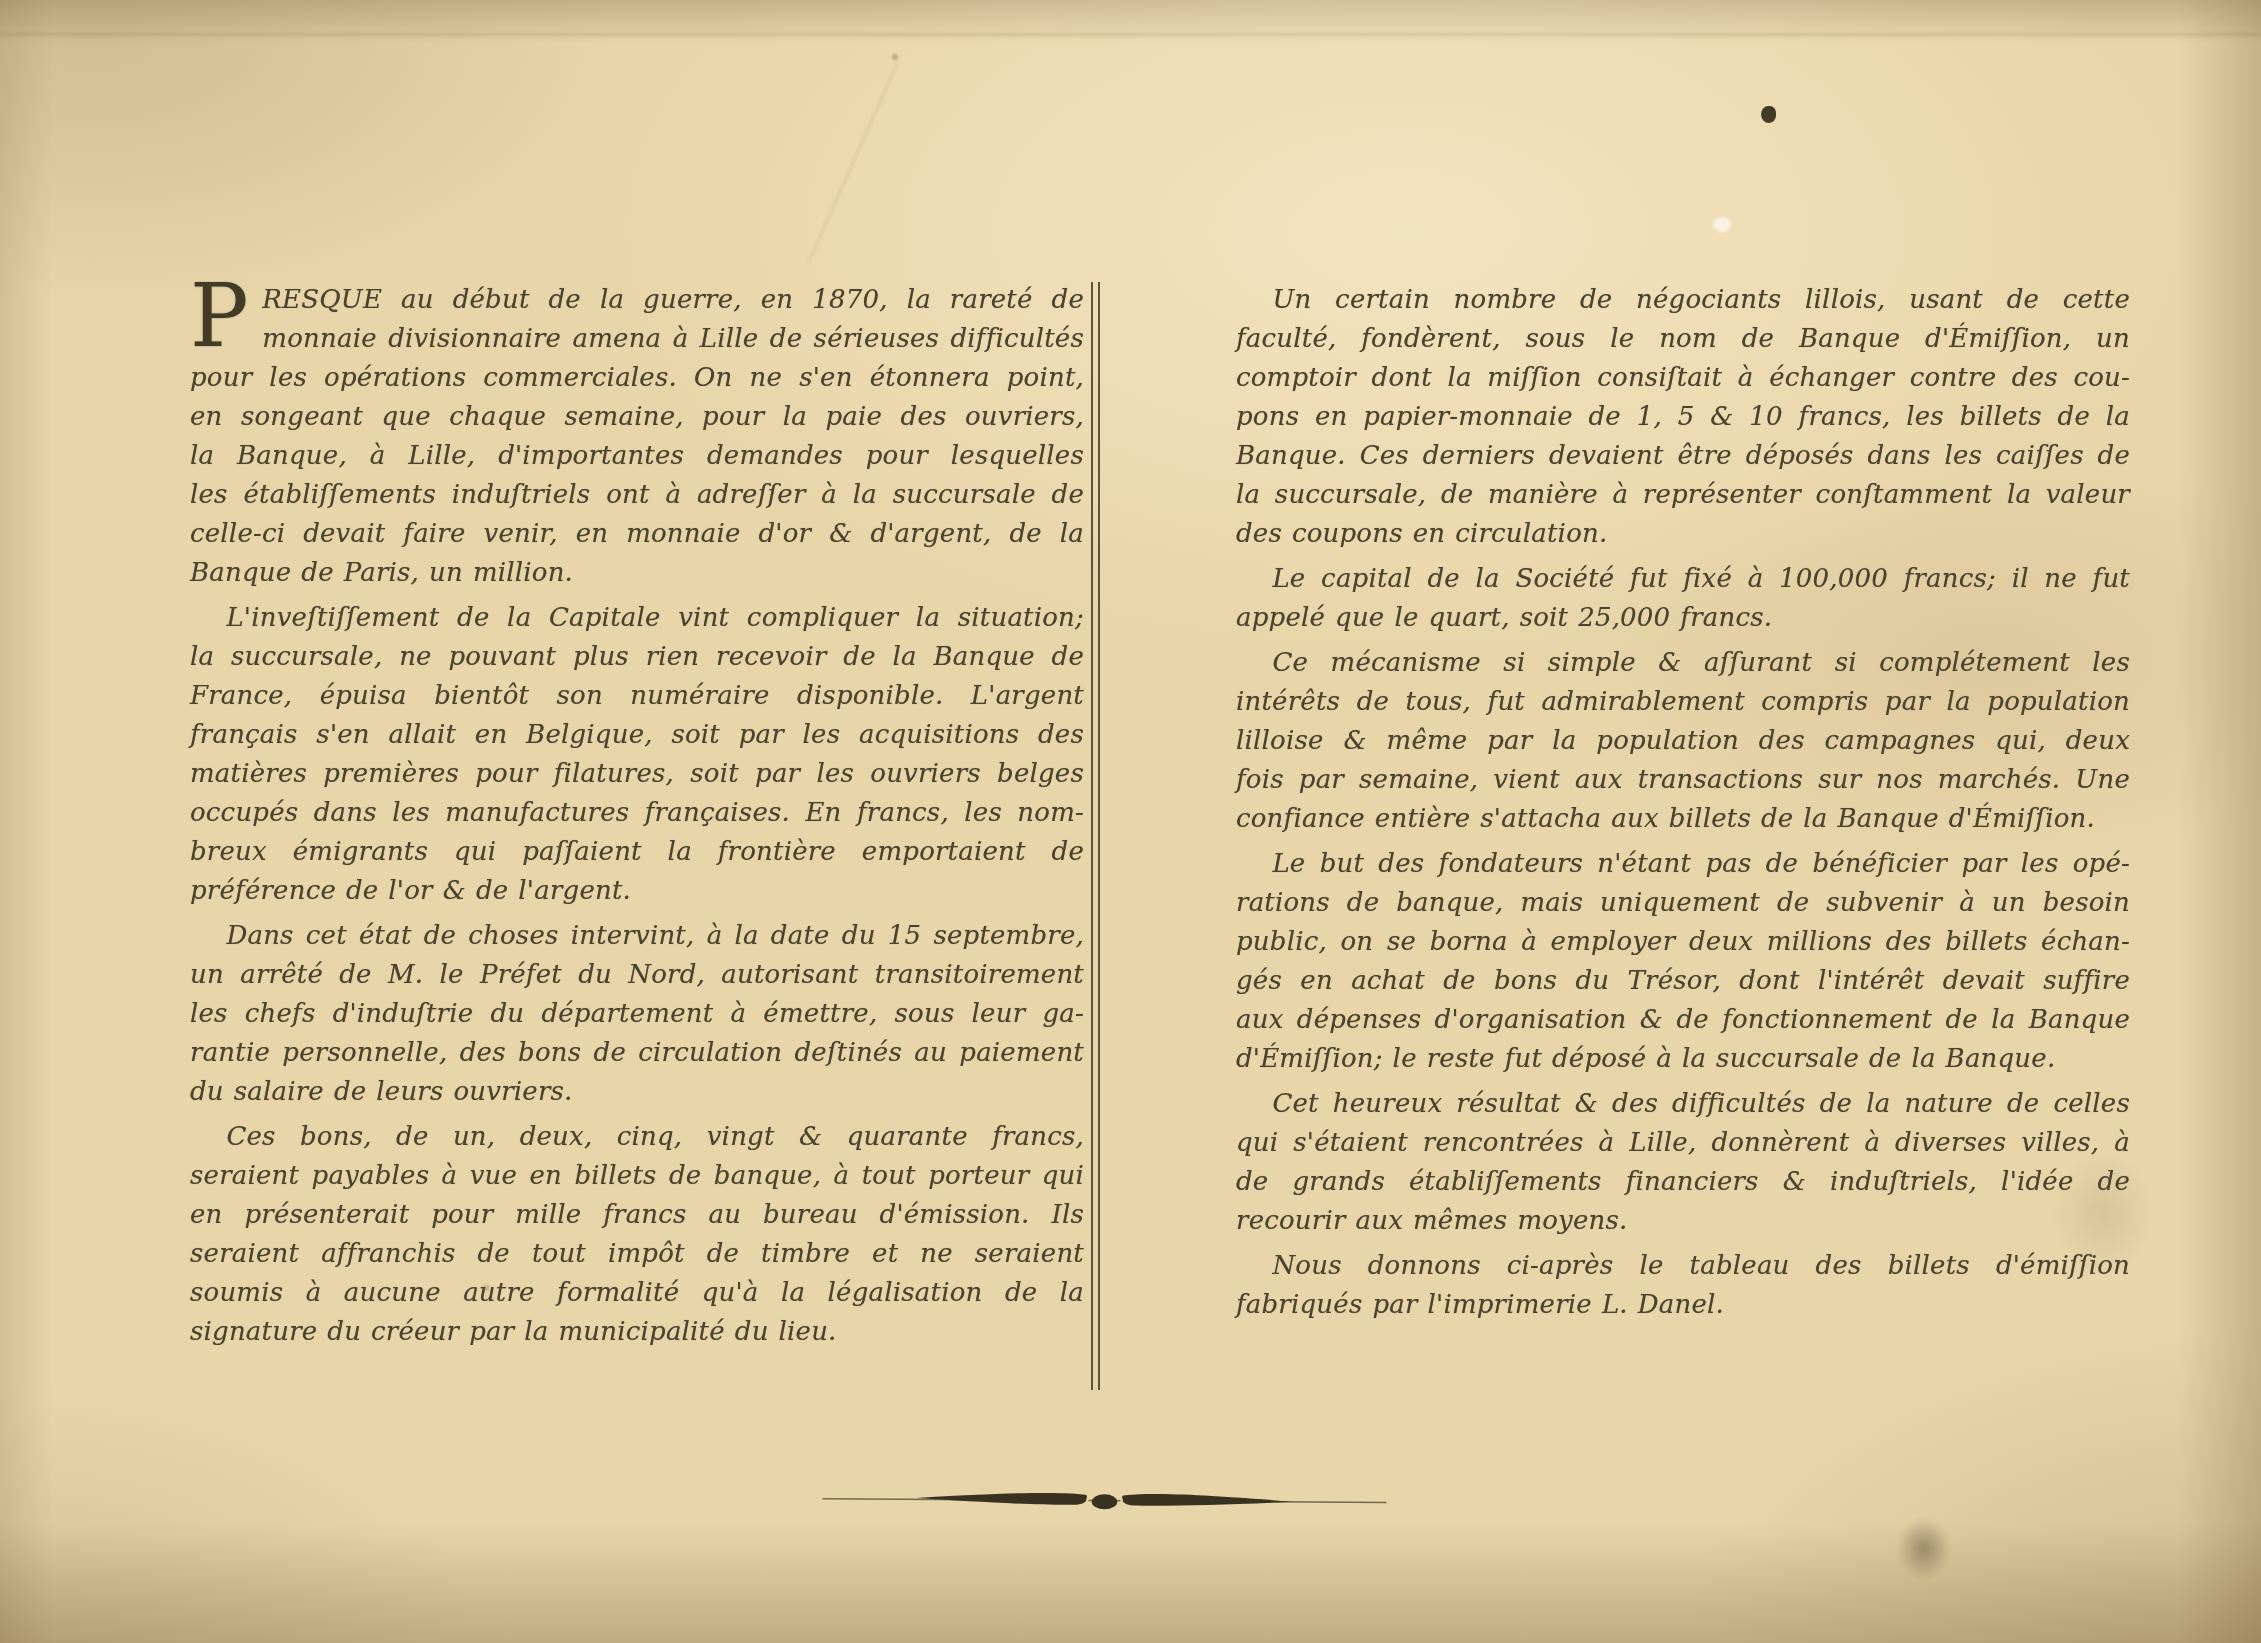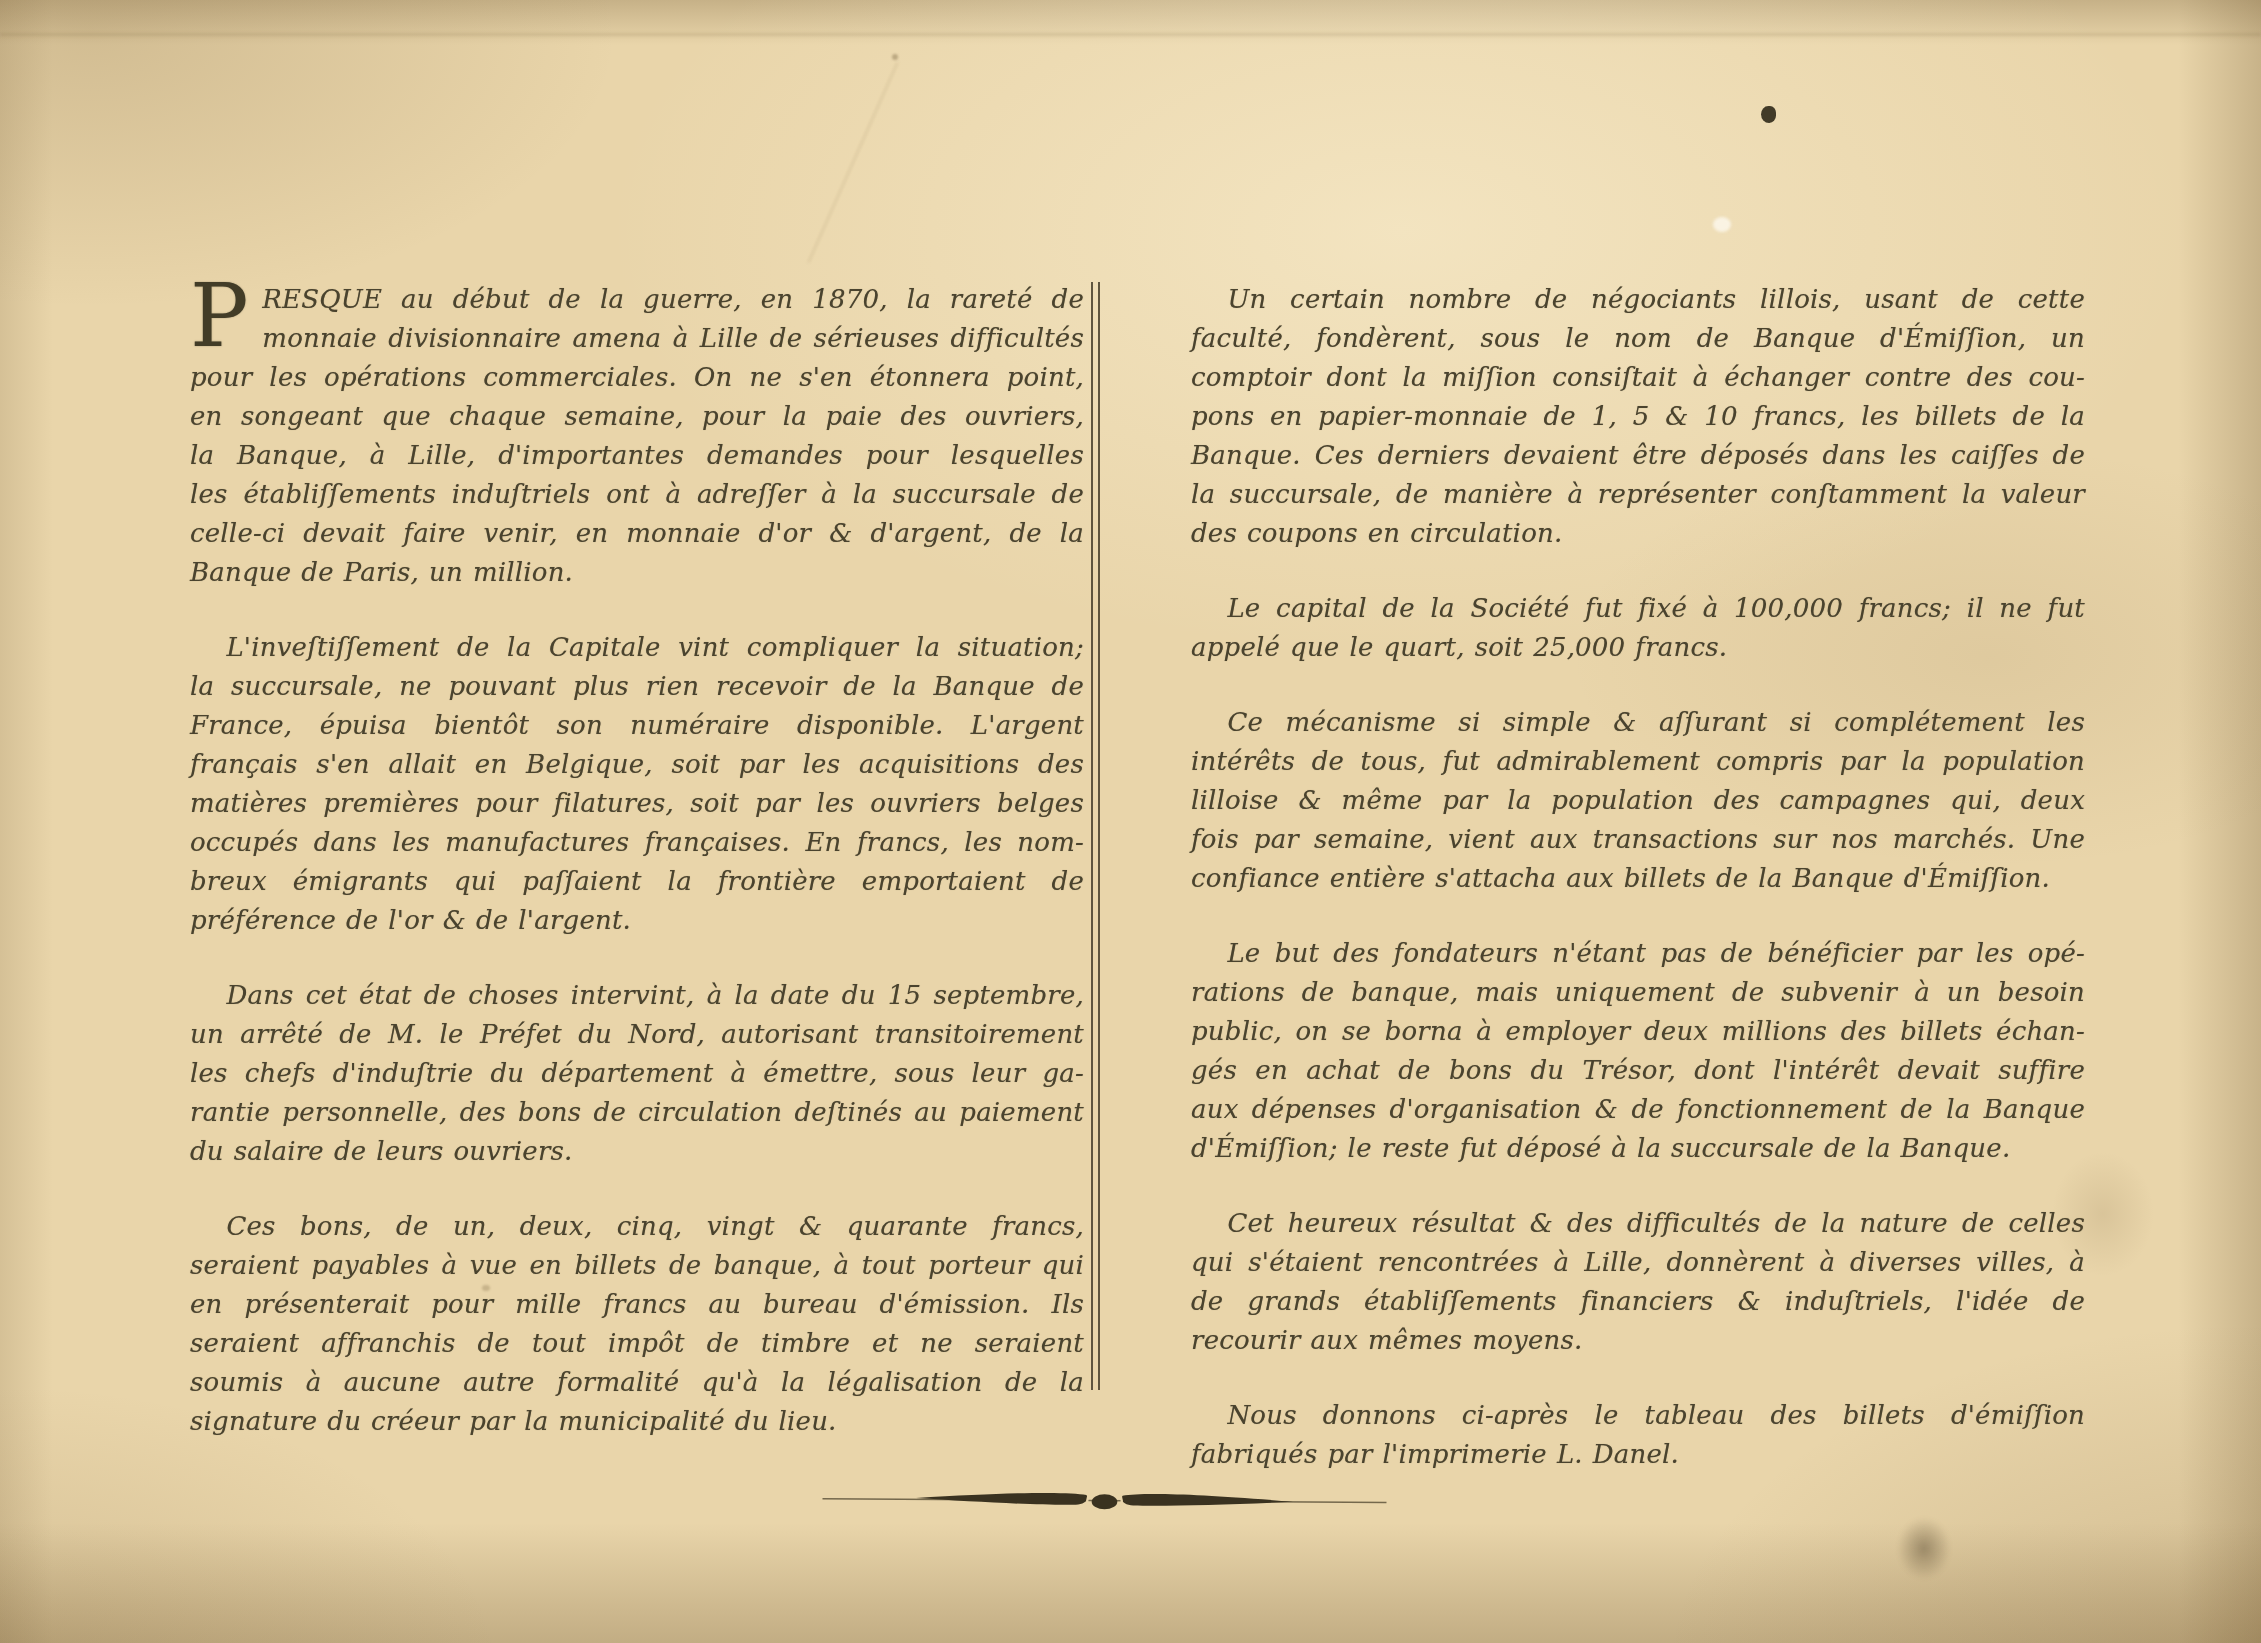--- a/index.html
+++ b/index.html
@@ -30,7 +30,7 @@
   .col{position:absolute;top:280px;width:894px;font-size:26px;line-height:39px;
     text-shadow:0 0 0.8px rgba(74,67,46,0.45);letter-spacing:0.2px;word-spacing:1.5px;}
   .col-left{left:190px;}
-  .col-right{left:1191px;}
+  .col-right{left:1236px;}
   .para{margin:0;}
   .para + .para{margin-top:36px;}
   .line{text-align:justify;text-align-last:justify;min-height:39px;font-style:italic;}

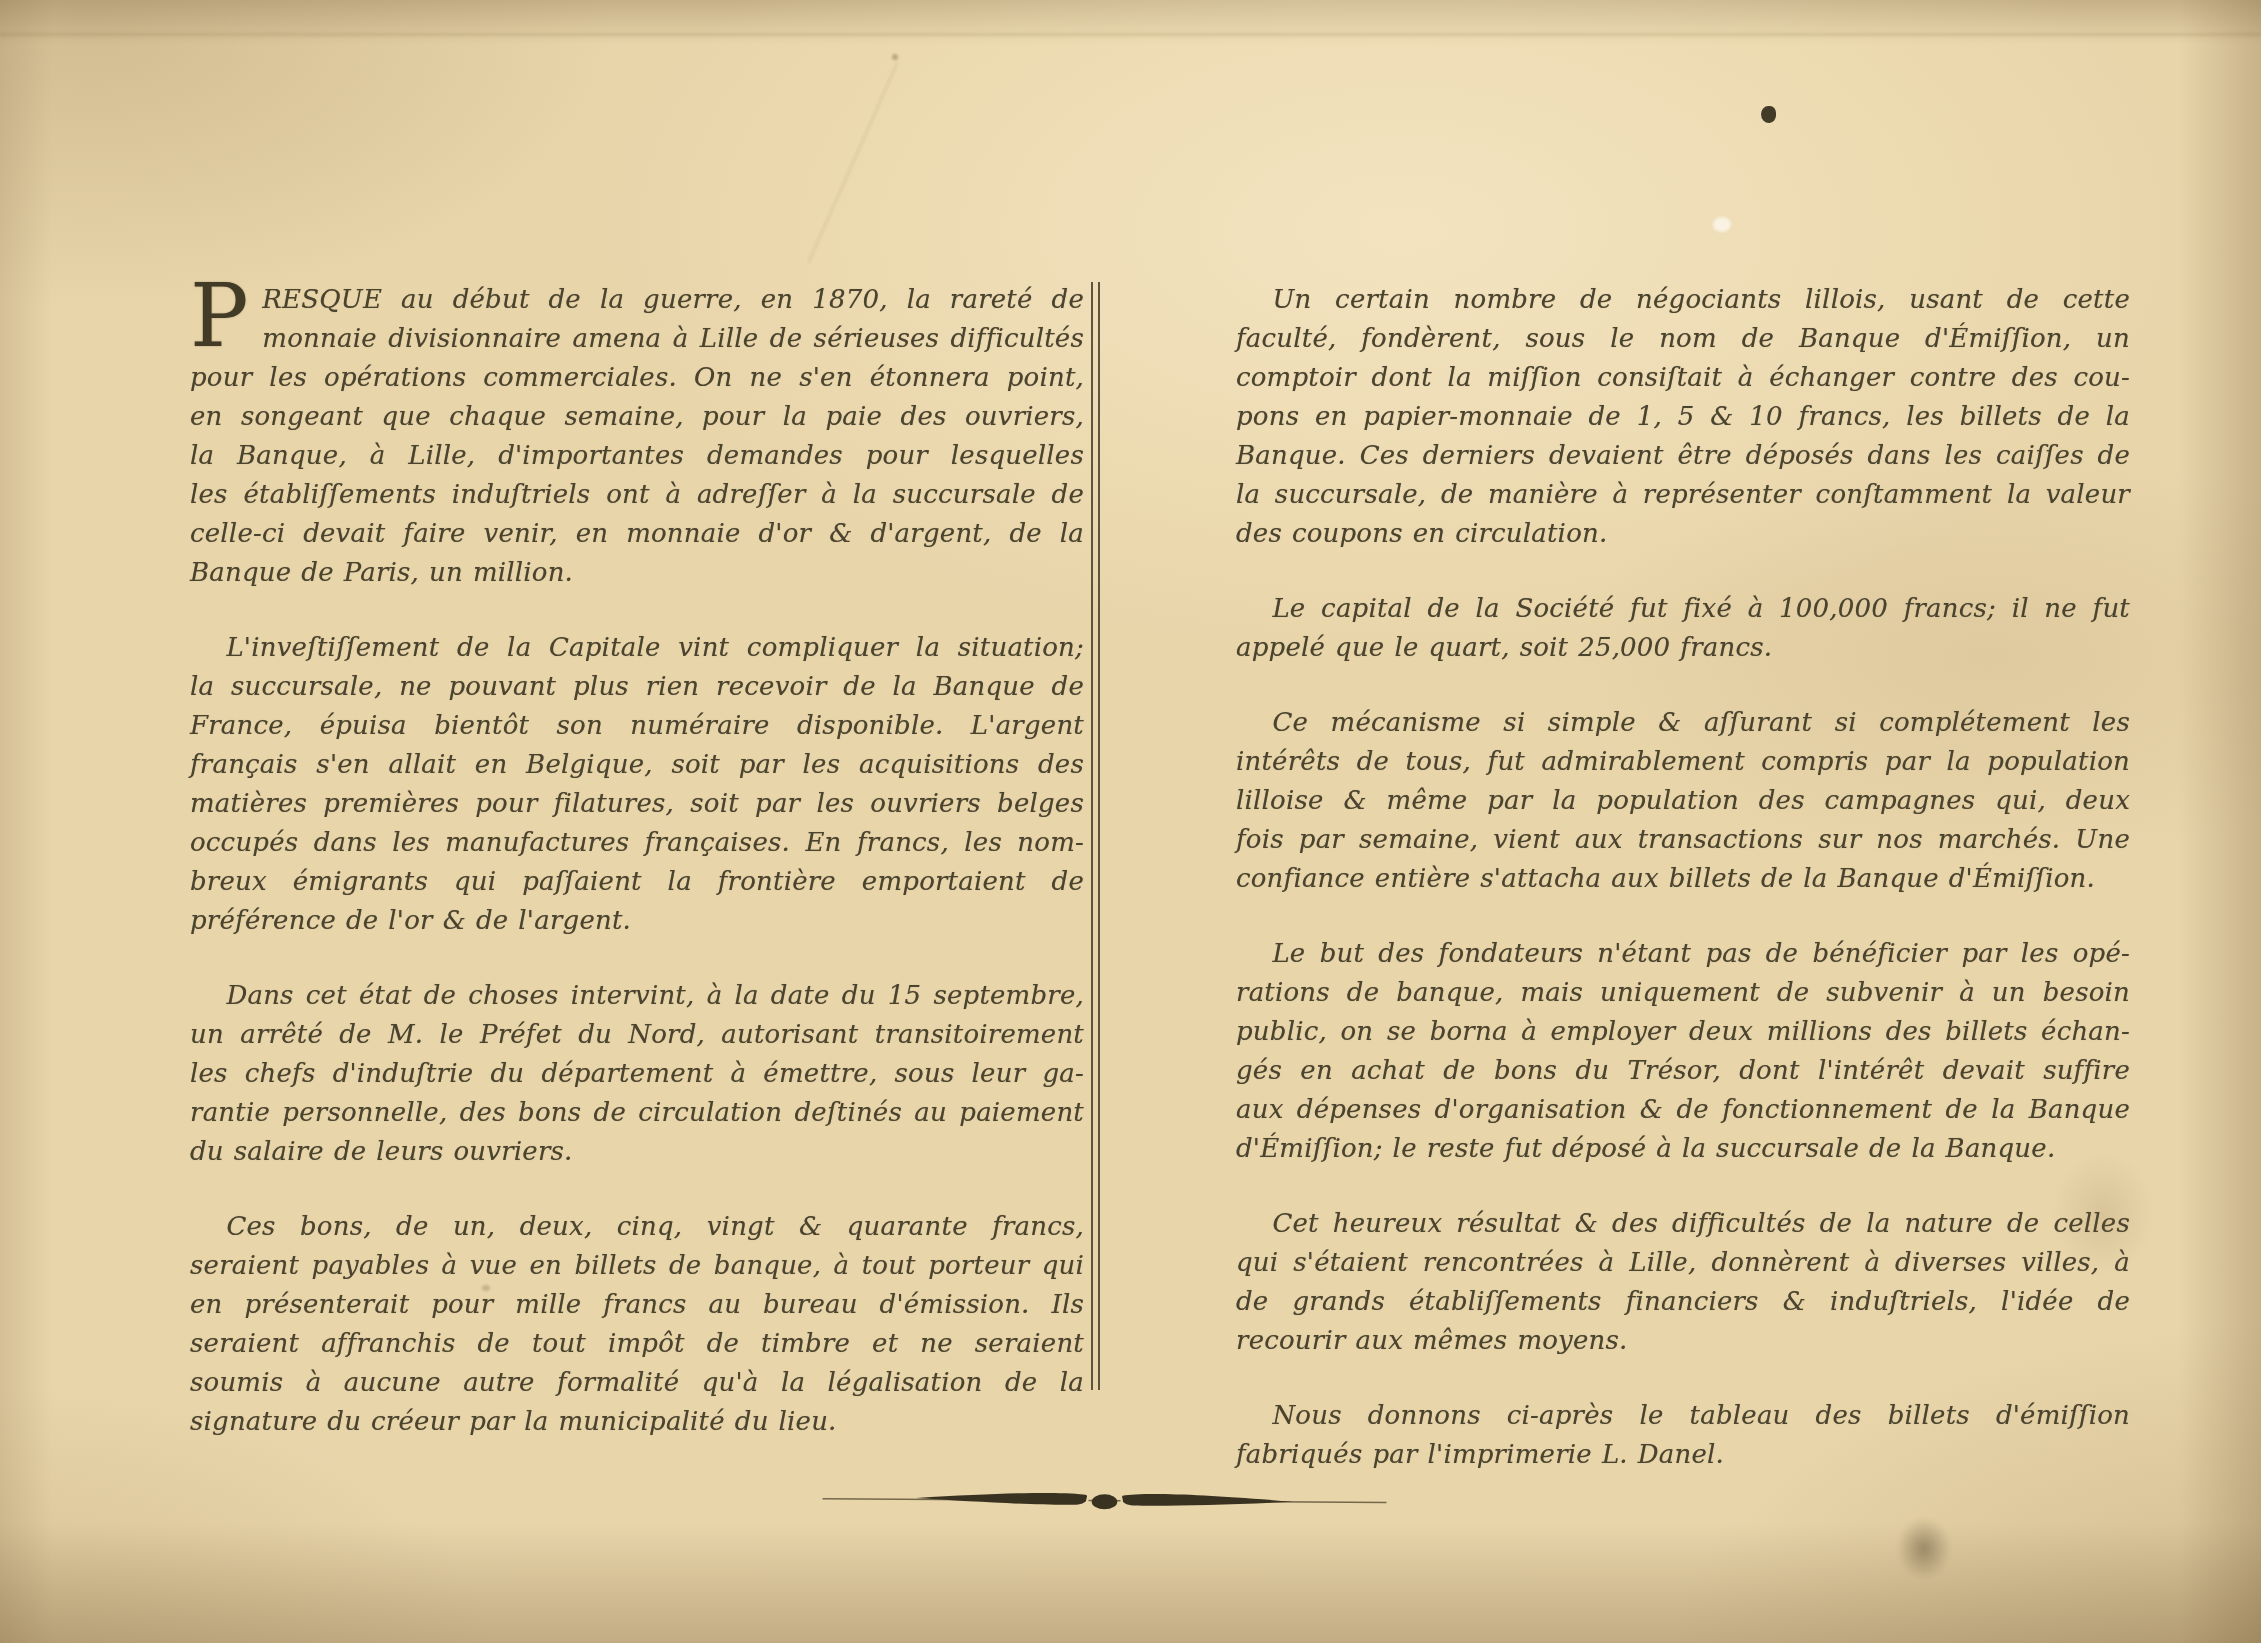--- a/index.html
+++ b/index.html
@@ -32,7 +32,7 @@
   .col-left{left:190px;}
   .col-right{left:1236px;}
   .para{margin:0;}
-  .para + .para{margin-top:36px;}
+  .para + .para{margin-top:6px;}
   .line{text-align:justify;text-align-last:justify;min-height:39px;font-style:italic;}
   .line.last{text-align-last:left;}
   .line.first{text-indent:1.4em;}

